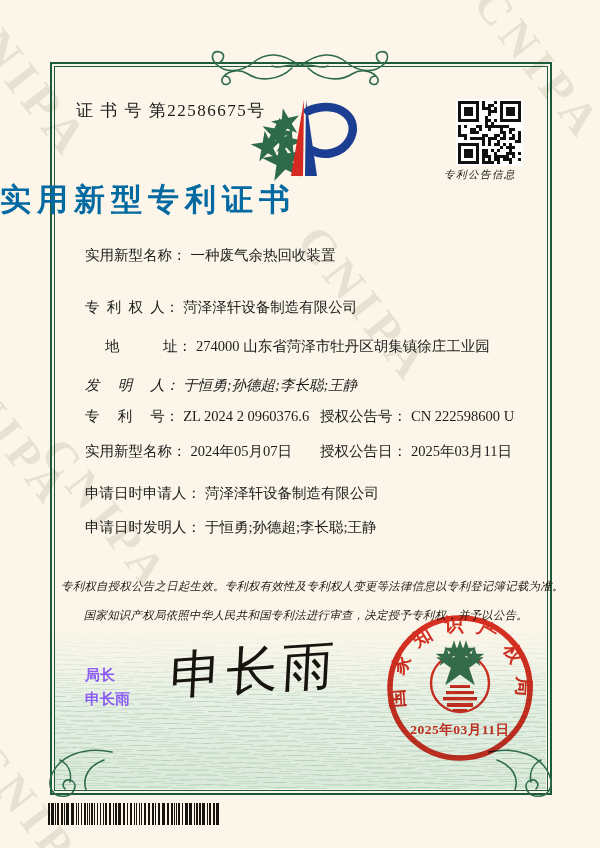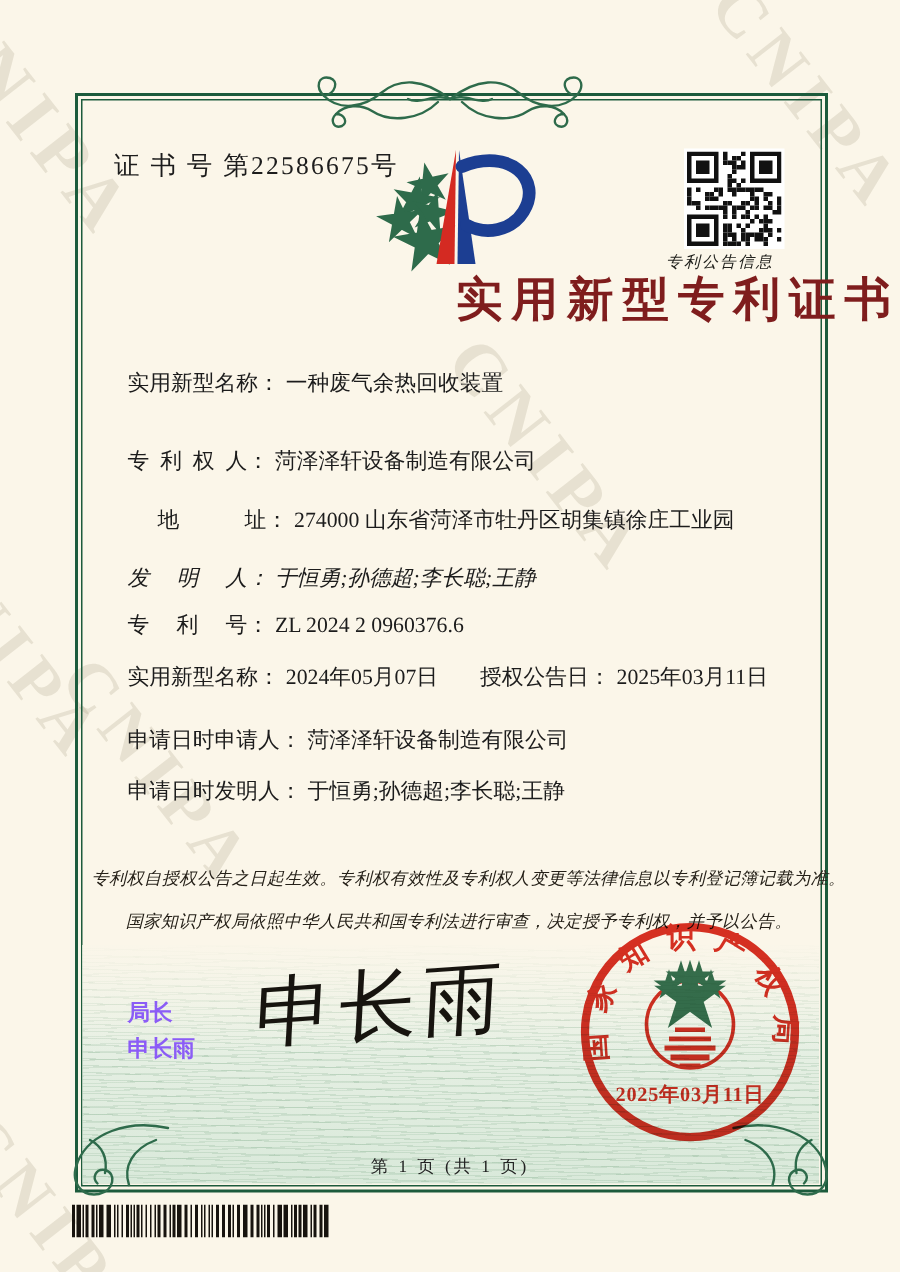--- a/index.html
+++ b/index.html
@@ -43,8 +43,8 @@
   .qr-caption { position:absolute; left:444px; top:168px; width:92px; text-align:left;
     font-size:10.5px; font-style:italic; letter-spacing:1.5px; color:#20201c; }
 
-  .title { position:absolute; left:0; right:0; top:179px; margin:0; text-align:right;
-    font-size:31px; font-weight:700; letter-spacing:6px; color:#7f1d1d; }
+  .title { position:absolute; left:0; right:0; top:179px; margin:0; text-align:left;
+    font-size:31px; font-weight:700; letter-spacing:6px; color:#0369a1; }
 
   .rows { position:absolute; left:85px; top:246px; width:462px; font-size:14.5px; }
   .row  { position:absolute; left:0; white-space:nowrap; }

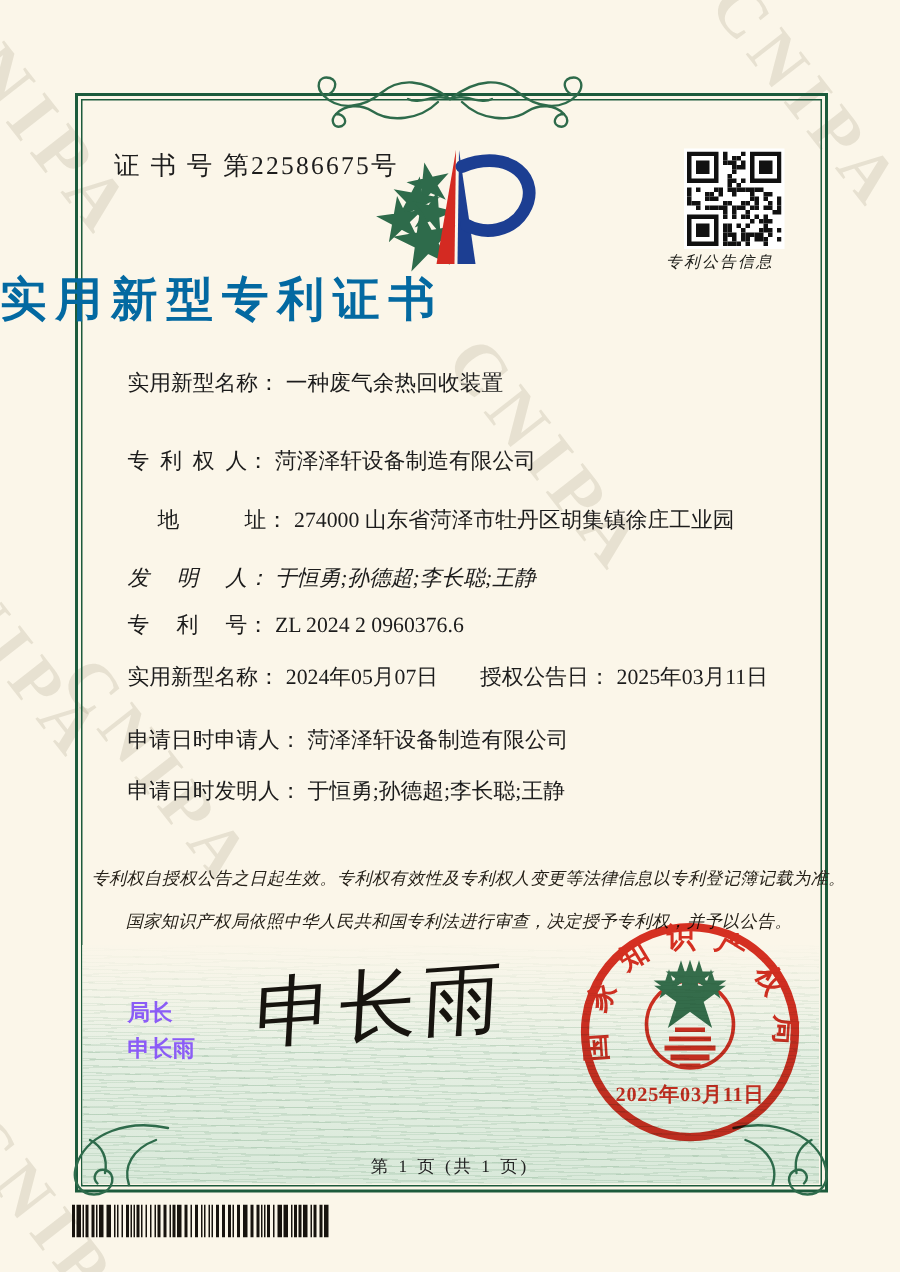--- a/index.html
+++ b/index.html
@@ -288,6 +288,9 @@
     </div>
     <div class="row" style="top:161px;">
       <span class="flabel">专     利     号：</span><span class="fvalue">ZL 2024 2 0960376.6</span>
+      <span class="col2">
+        <span class="flabel">授权公告号：</span><span class="fvalue">CN 222598600 U</span>
+      </span>
     </div>
     <div class="row" style="top:196px;">
       <span class="flabel">实用新型名称：</span><span class="fvalue">2024年05月07日</span>

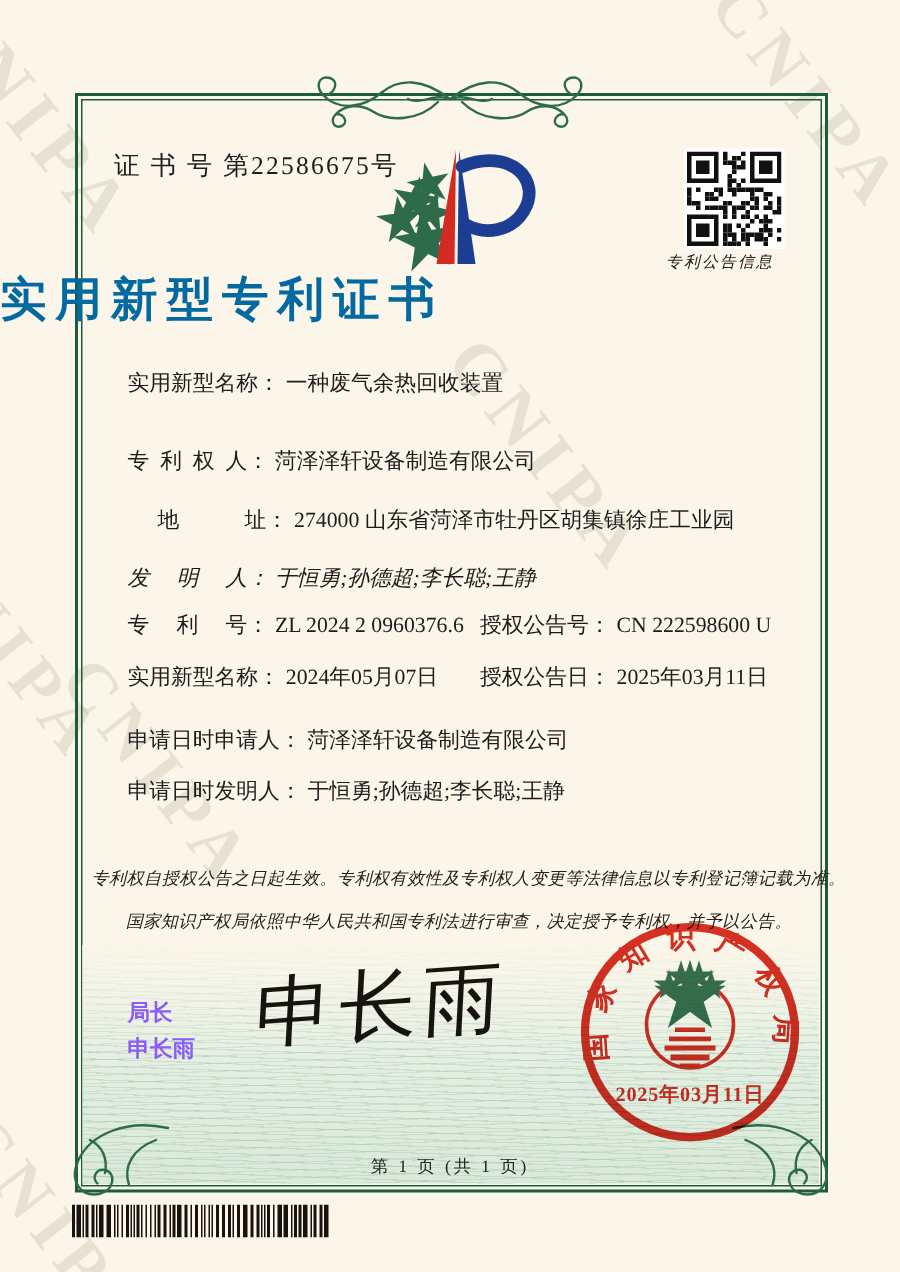--- a/index.html
+++ b/index.html
@@ -337,7 +337,6 @@
     <text class="seal-date" x="75" y="121">2025年03月11日</text>
   </svg>
 
-  <div class="page-no">第 1 页 (共 1 页)</div>
   <svg class="barcode" id="barcode-svg" viewBox="0 0 178 22">
       <rect x="0" y="0" width="2" height="22" fill="#17130e"></rect>
       <rect x="3" y="0" width="3" height="22" fill="#17130e"></rect>

